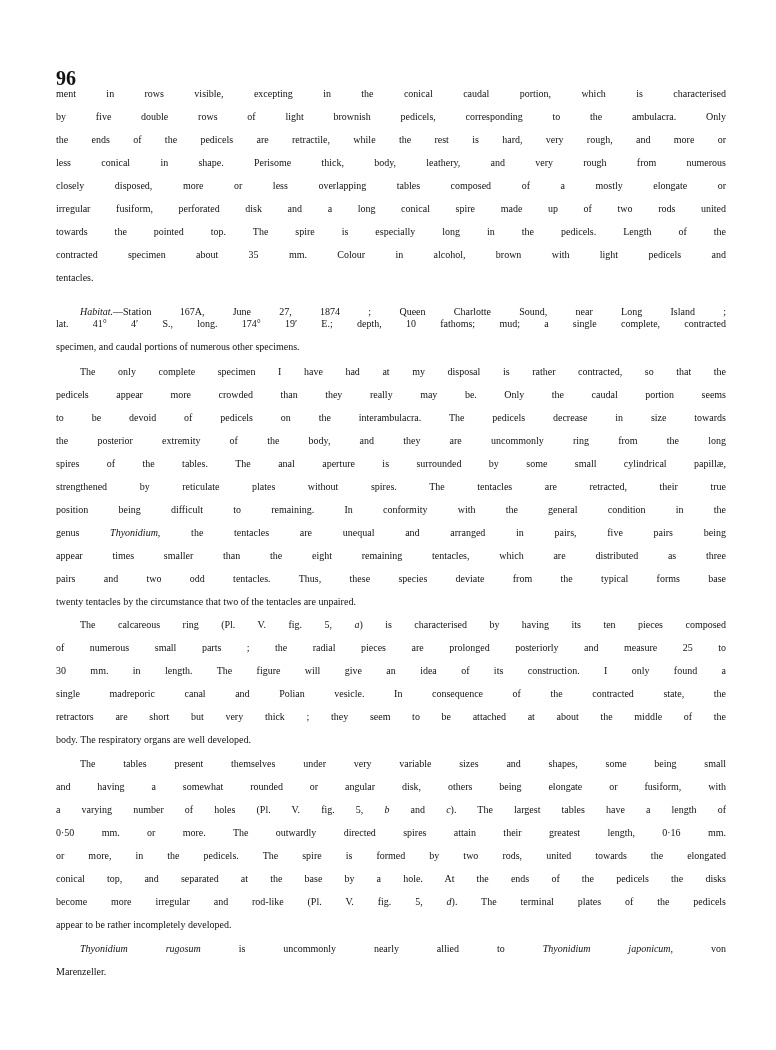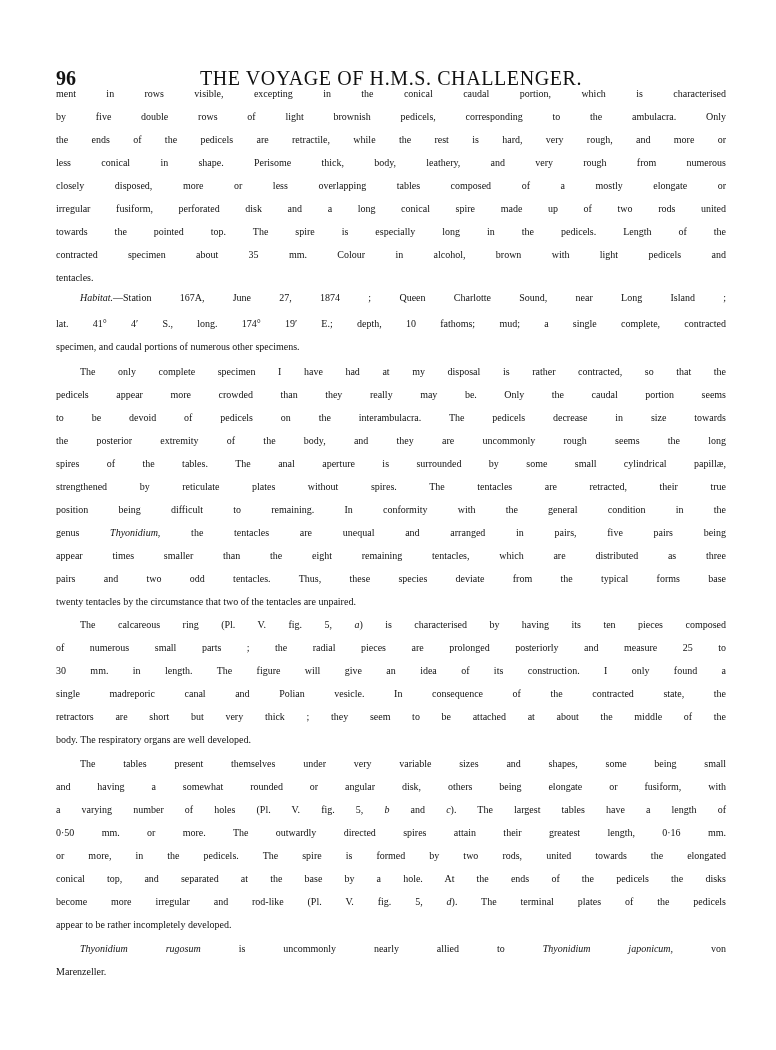--- a/index.html
+++ b/index.html
@@ -17,7 +17,6 @@
 
 <div class="header">
   <span class="page-num">96</span>
-  <span class="running-title">THE VOYAGE OF H.M.S. CHALLENGER.</span>
 </div>
 
 <div>

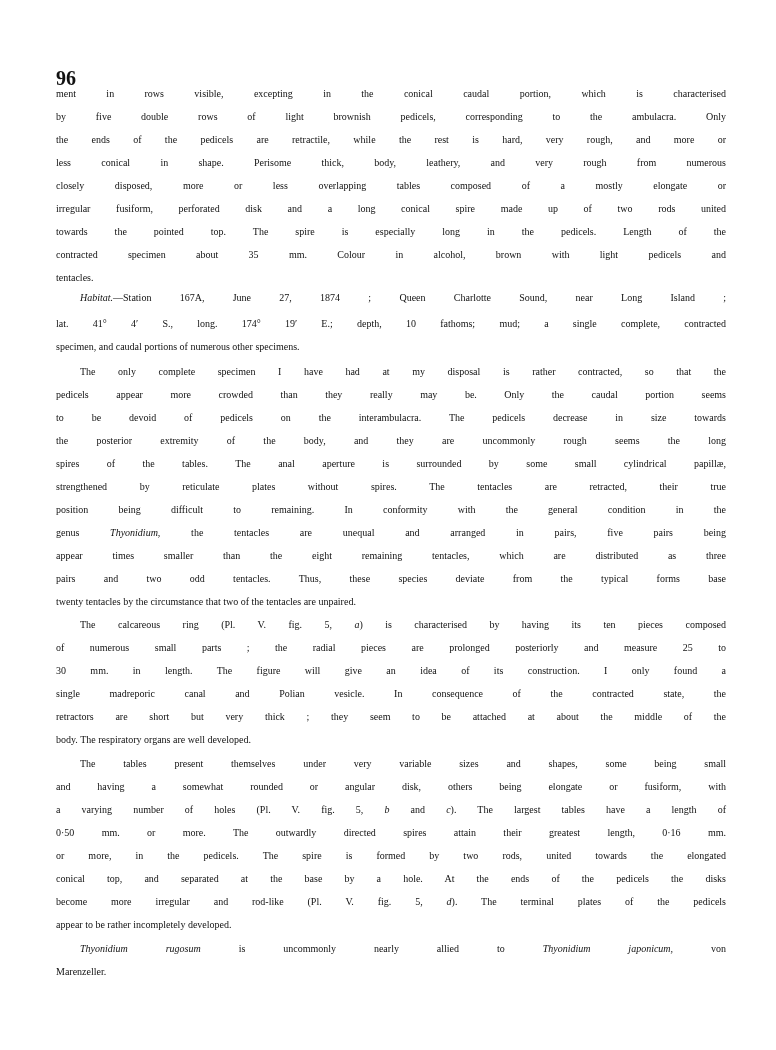--- a/index.html
+++ b/index.html
@@ -32,7 +32,7 @@
 </div>
 
 <div>
-  <div class="line indent" style="top:288px"><i>Habitat.</i><span>—Station 167A, June 27, 1874 ; Queen Charlotte Sound, near Long Island ;</span></div>
+  <div class="line indent" style="top:302px"><i>Habitat.</i><span>—Station 167A, June 27, 1874 ; Queen Charlotte Sound, near Long Island ;</span></div>
   <div class="line" style="top:314px">lat. 41° 4′ S., long. 174° 19′ E.; depth, 10 fathoms; mud; a single complete, contracted</div>
   <div class="line last" style="top:337px">specimen, and caudal portions of numerous other specimens.</div>
 </div>

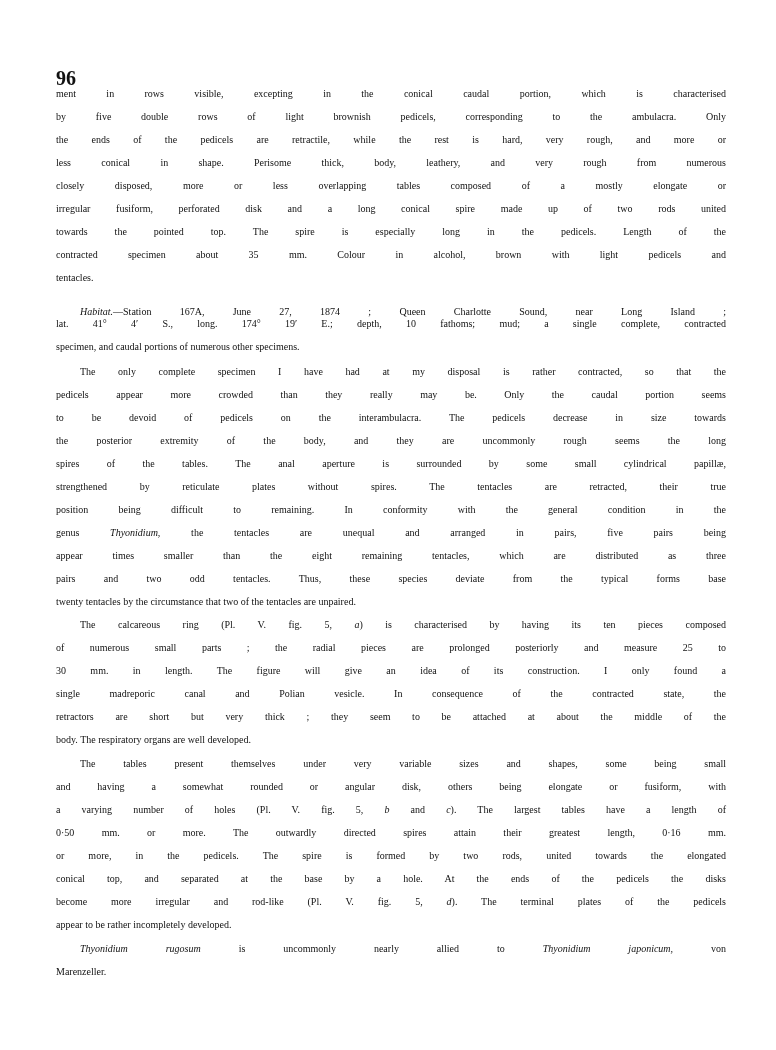--- a/index.html
+++ b/index.html
@@ -41,7 +41,7 @@
   <div class="line indent" style="top:362px">The only complete specimen I have had at my disposal is rather contracted, so that the</div>
   <div class="line" style="top:385px">pedicels appear more crowded than they really may be.  Only the caudal portion seems</div>
   <div class="line" style="top:408px">to be devoid of pedicels on the interambulacra.  The pedicels decrease in size towards</div>
-  <div class="line" style="top:431px">the posterior extremity of the body, and they are uncommonly rough seems the long</div>
+  <div class="line" style="top:431px">the posterior extremity of the body, and they are uncommonly ring from the long</div>
   <div class="line" style="top:454px">spires of the tables.  The anal aperture is surrounded by some small cylindrical papillæ,</div>
   <div class="line" style="top:477px">strengthened by reticulate plates without spires.  The tentacles are retracted, their true</div>
   <div class="line" style="top:500px">position being difficult to remaining.  In conformity with the general condition in the</div>

